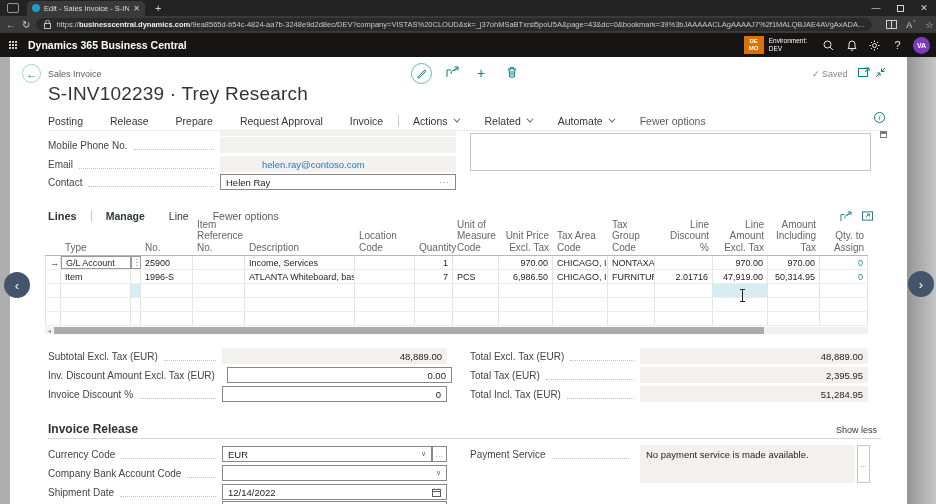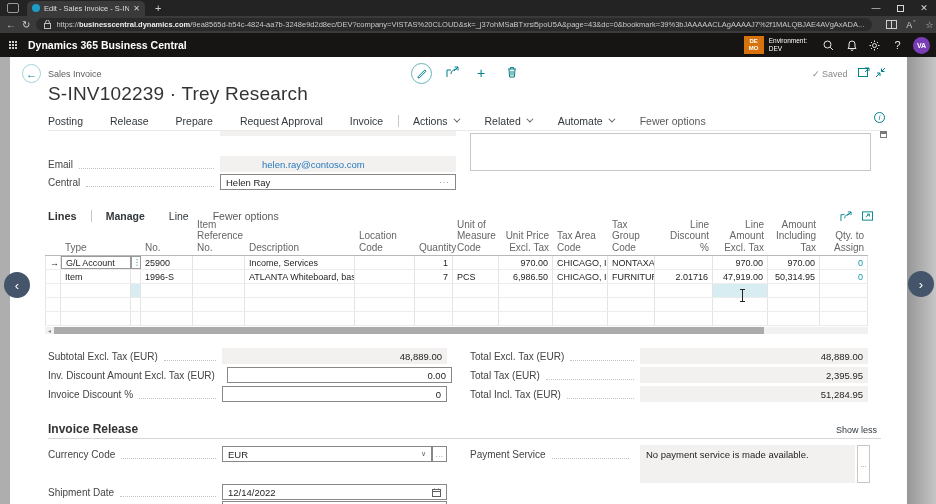--- a/index.html
+++ b/index.html
@@ -283,6 +283,11 @@
 
   <div class="sliver"></div>
 
+  <div class="frow" style="left:48px; top:137px; width:408px;">
+    <span class="flabel">Mobile Phone No.</span>
+    <span class="leader"></span>
+    <div class="fld ro" style="width:236px; flex:none;"></div>
+  </div>
 
   <div class="frow" style="left:48px; top:156px; width:408px;">
     <span class="flabel">Email</span>

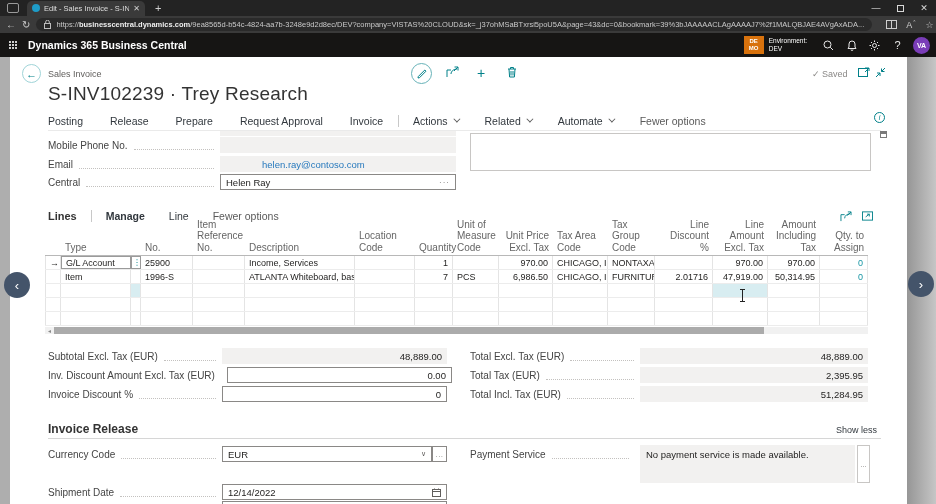--- a/index.html
+++ b/index.html
@@ -298,7 +298,7 @@
   </div>
 
   <div class="frow" style="left:48px; top:174px; width:408px;">
-    <span class="flabel">Central</span>
+    <span class="flabel">Contact</span>
     <span class="leader"></span>
     <div class="fld ed" style="width:236px; flex:none;">
         <span>Helen Ray</span>

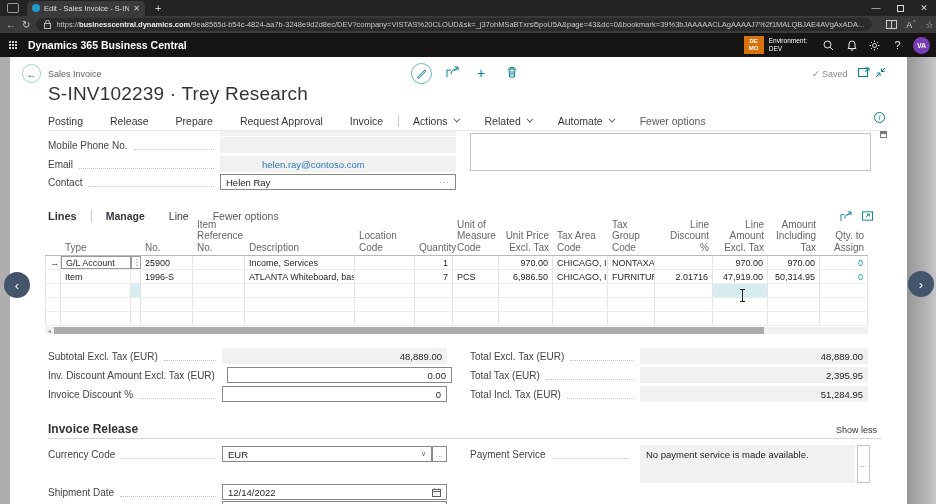--- a/index.html
+++ b/index.html
@@ -516,6 +516,14 @@
     </div>
   </div>
 
+  <div class="frow" style="left:48px; top:465px; width:399px;">
+    <span class="flabel">Company Bank Account Code</span>
+    <span class="leader"></span>
+    <div class="fld ed" style="width:225px; flex:none;">
+        <span></span>
+        <span class="dd-caret">∨</span>
+      </div>
+  </div>
 
   <div class="frow" style="left:48px; top:484px; width:399px;">
     <span class="flabel">Shipment Date</span>

